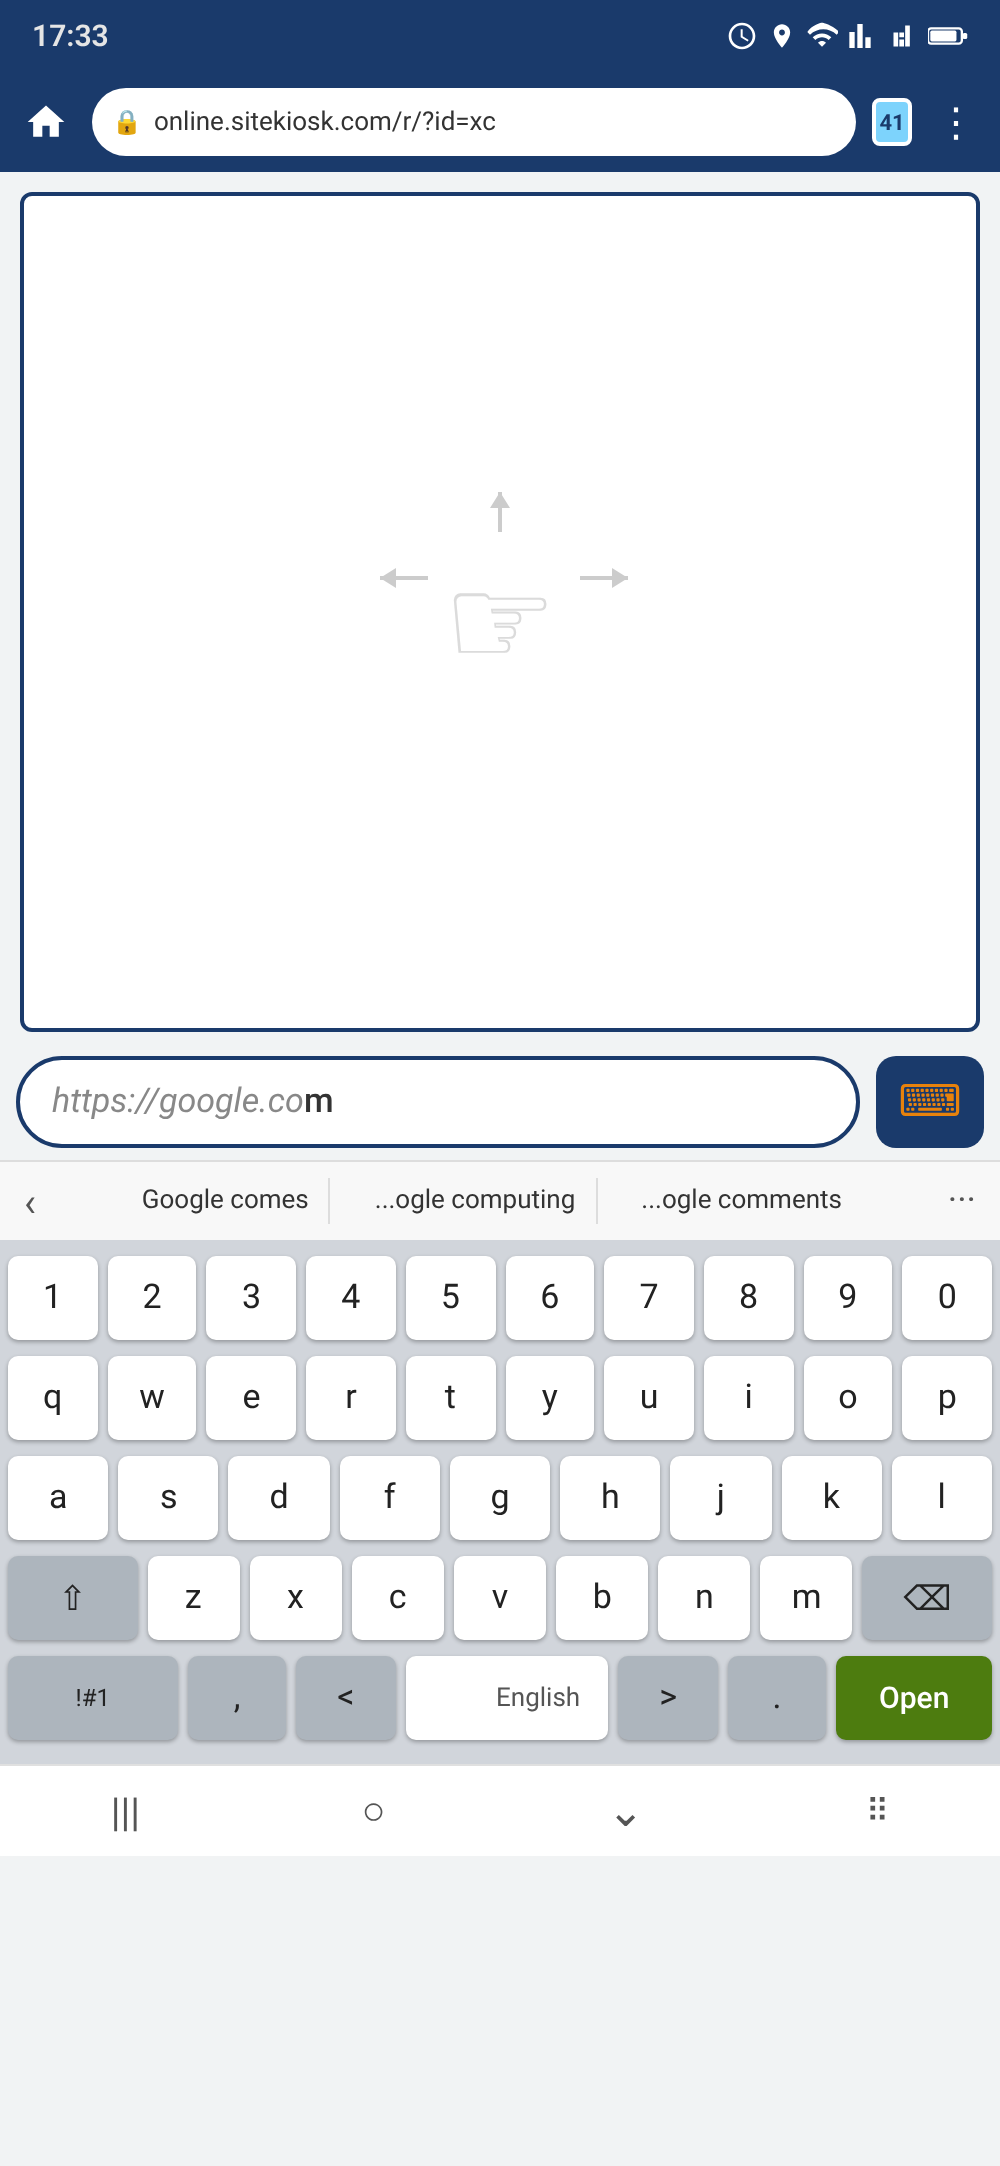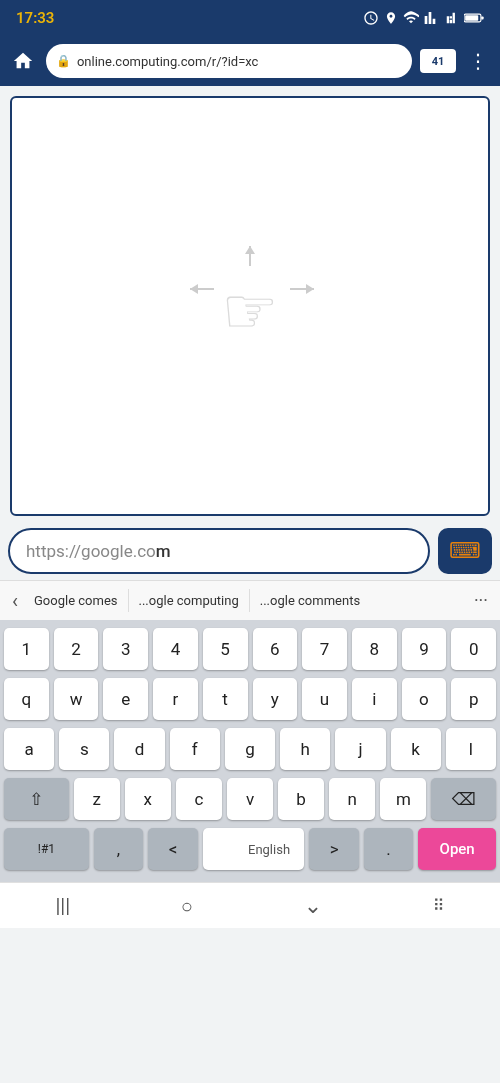--- a/index.html
+++ b/index.html
@@ -15,7 +15,7 @@
     
     .status-bar {
       background: #1a3a6b;
-      color: #eab308;
+      color: #e5e5e5;
       display: flex;
       justify-content: space-between;
       align-items: center;

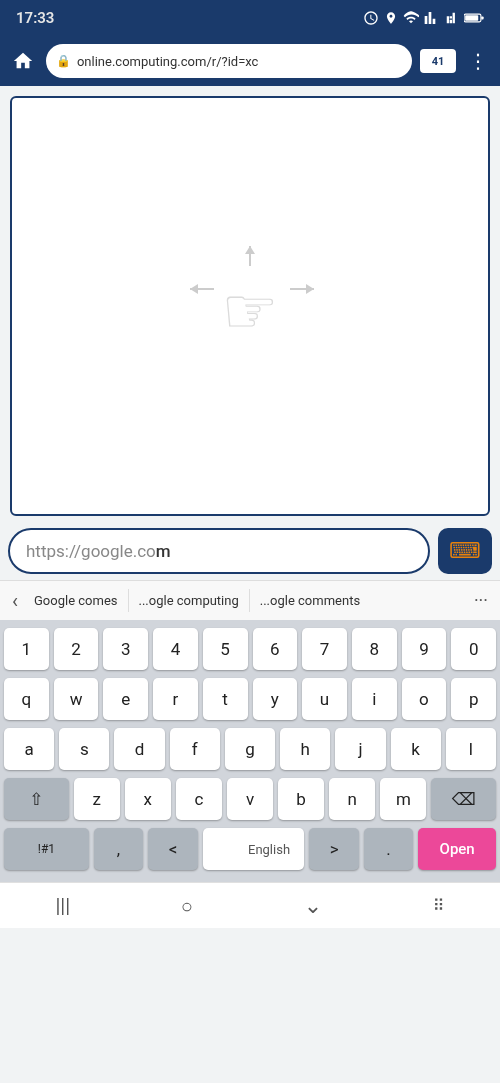--- a/index.html
+++ b/index.html
@@ -384,7 +384,7 @@
   </div>
   <div class="browser-url-bar">
     <span class="lock-icon">🔒</span>
-    <span class="url-text">online.computing.com/r/?id=xc</span>
+    <span class="url-text">online.sitekiosk.com/r/?id=xc</span>
   </div>
   <div class="tab-count">41</div>
   <div class="more-btn">⋮</div>

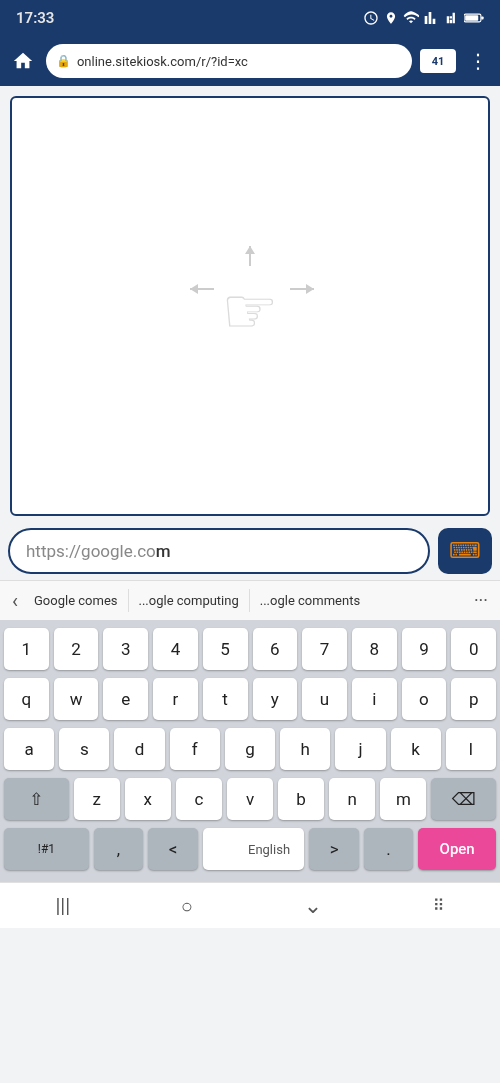--- a/index.html
+++ b/index.html
@@ -75,13 +75,13 @@
       text-overflow: ellipsis;
     }
     .tab-count {
-      background: #ffffff;
+      background: #7dd3fc;
       border: 2px solid white;
       border-radius: 4px;
       color: #1a3a6b;
       font-size: 11px;
       font-weight: bold;
-      width: 36px;
+      width: 20px;
       height: 24px;
       display: flex;
       align-items: center;

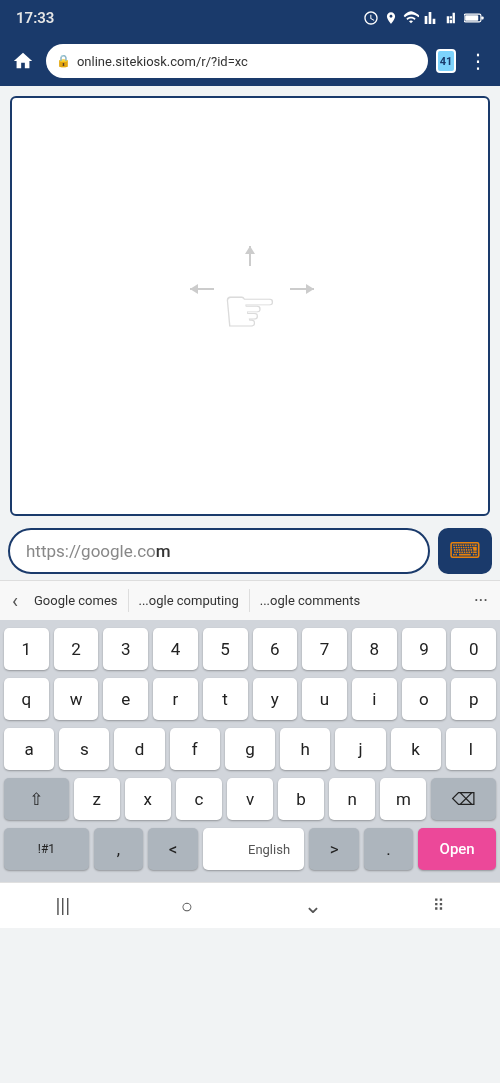--- a/index.html
+++ b/index.html
@@ -335,6 +335,7 @@
     }
     .url-display .url-prefix {
       color: #888;
+      font-style: italic;
     }
     .url-display .url-typed {
       color: #333;

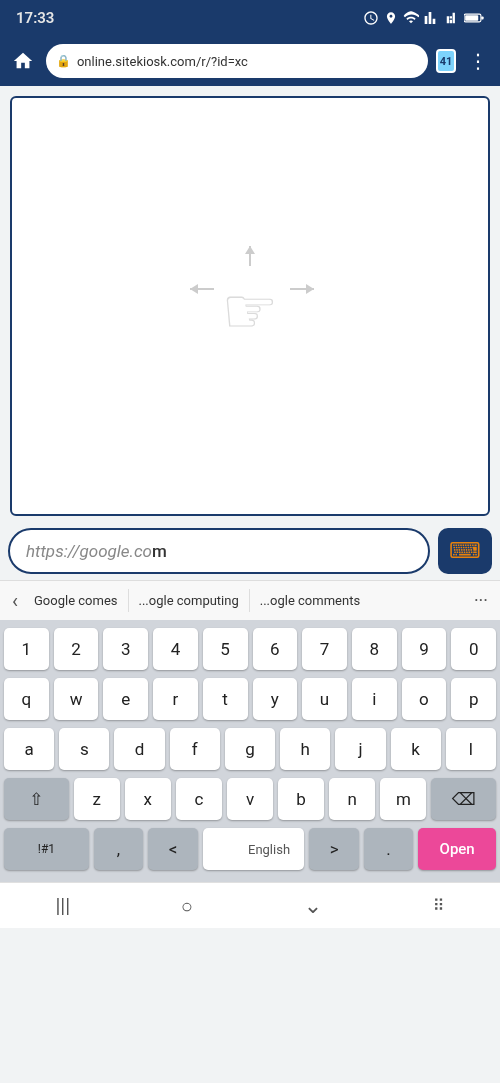--- a/index.html
+++ b/index.html
@@ -218,7 +218,8 @@
       align-items: center;
       flex: 1;
       overflow: hidden;
-      gap: 0;
+      gap: 12px;
+      justify-content: center;
     }
     .ac-suggestion {
       font-size: 13px;

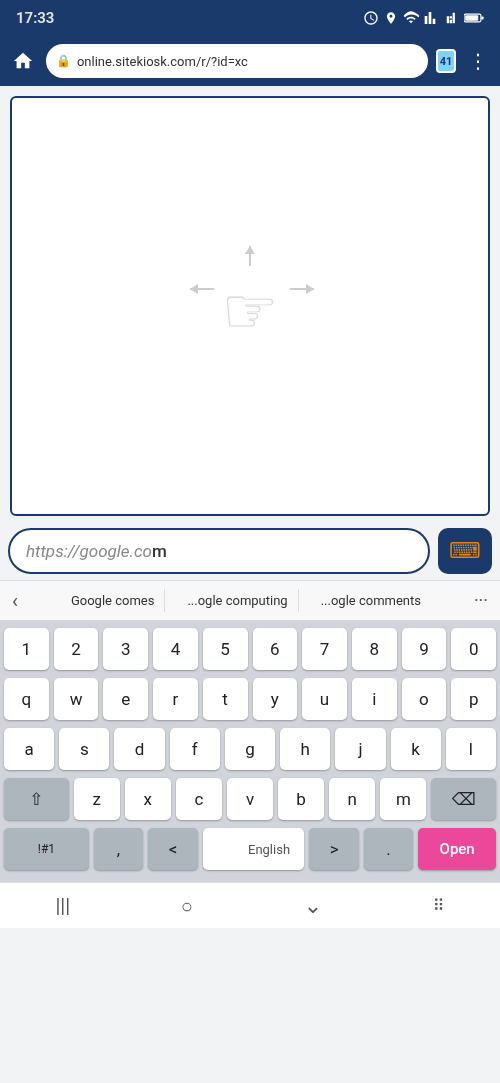--- a/index.html
+++ b/index.html
@@ -285,7 +285,7 @@
       padding-left: 31px;
     }
     .key-open {
-      background: #ec4899;
+      background: #4d7c0f;
       color: white;
       font-size: 15px;
       font-weight: 500;

